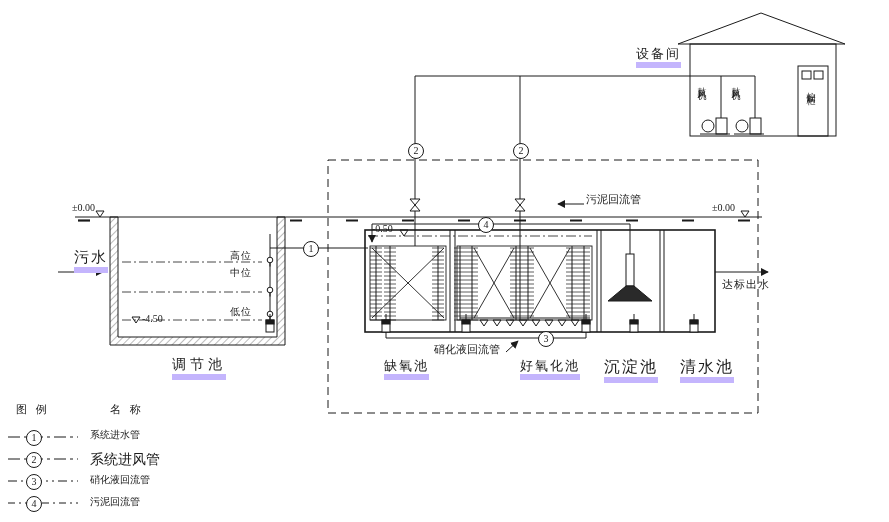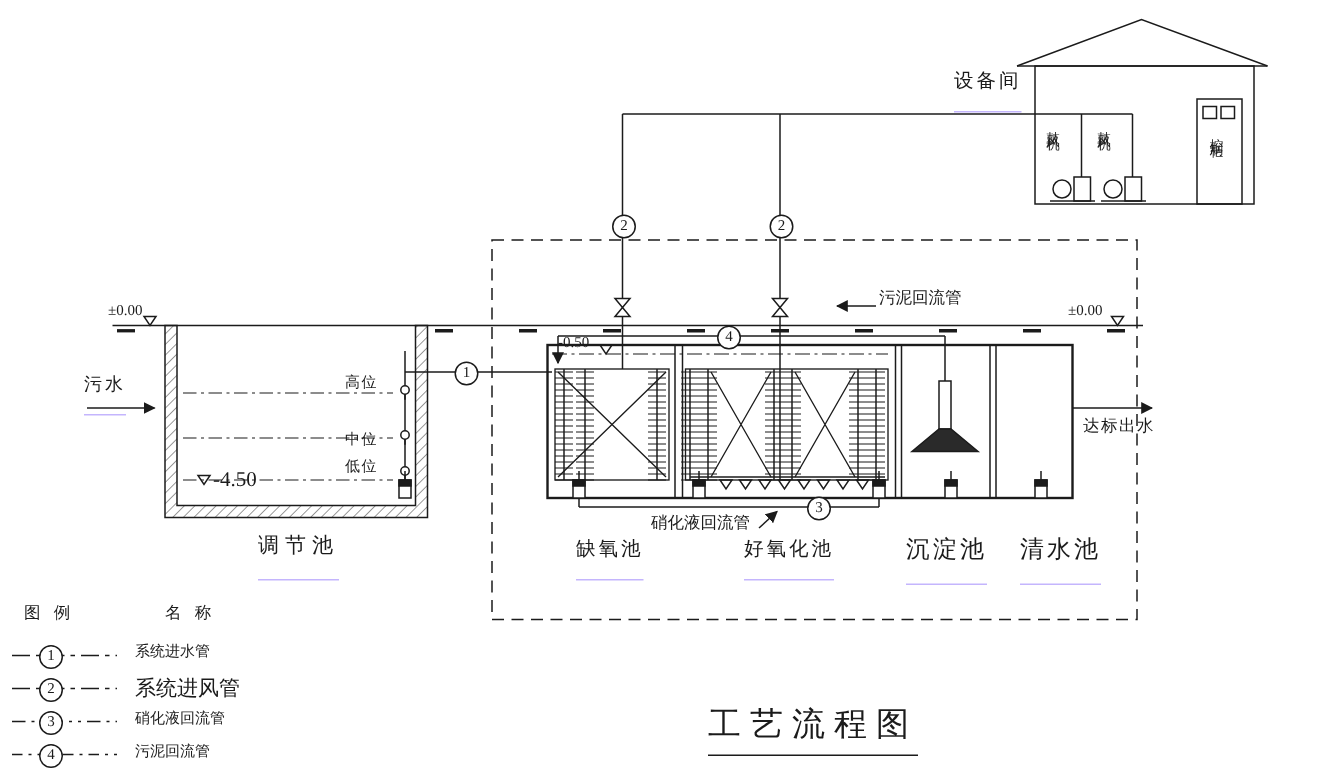--- a/index.html
+++ b/index.html
@@ -8,7 +8,7 @@
   #diagram svg{position:absolute;left:0;top:0}
   .lw line,.lw path,.lw rect,.lw circle,.lw polygon{stroke:#1b1b1b;fill:none;stroke-width:1}
   .lbl{position:absolute;white-space:nowrap;line-height:1;font-size:11px;z-index:3}
-  .u{border-bottom:1px solid #c4b5fd;padding-bottom:14px}
+  .u{border-bottom:6px solid #c4b5fd;padding-bottom:2px}
   .v{writing-mode:vertical-rl;text-orientation:upright;letter-spacing:2px}
   .mk{position:absolute;width:14px;height:14px;border:1px solid #1b1b1b;border-radius:50%;background:#fff;
       font-size:10px;line-height:13px;text-align:center;z-index:2;font-family:"Liberation Serif",serif}

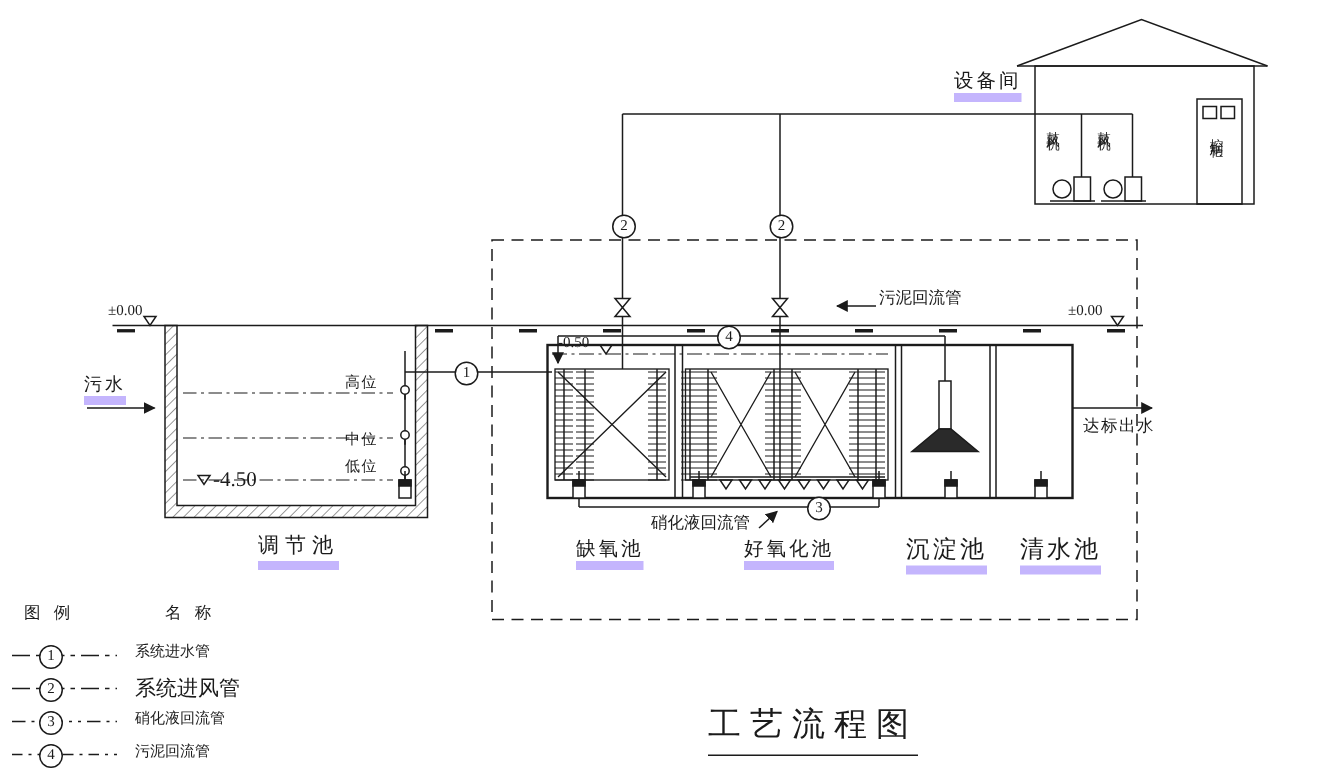--- a/index.html
+++ b/index.html
@@ -190,7 +190,7 @@
   <div class="lbl" style="left:372px;top:224px;font-size:10px">-0.50</div>
   <div class="lbl" style="left:142px;top:314px;font-size:14px">-4.50</div>
 
-  <div class="lbl u" style="left:56px;top:250px;font-size:12px;letter-spacing:2px">污水</div>
+  <div class="lbl u" style="left:74px;top:250px;font-size:15px;letter-spacing:2px">污水</div>
   <div class="lbl" style="left:230px;top:251px;font-size:10px;letter-spacing:1px">高位</div>
   <div class="lbl" style="left:230px;top:289px;font-size:10px;letter-spacing:1px">中位</div>
   <div class="lbl" style="left:230px;top:307px;font-size:10px;letter-spacing:1px">低位</div>

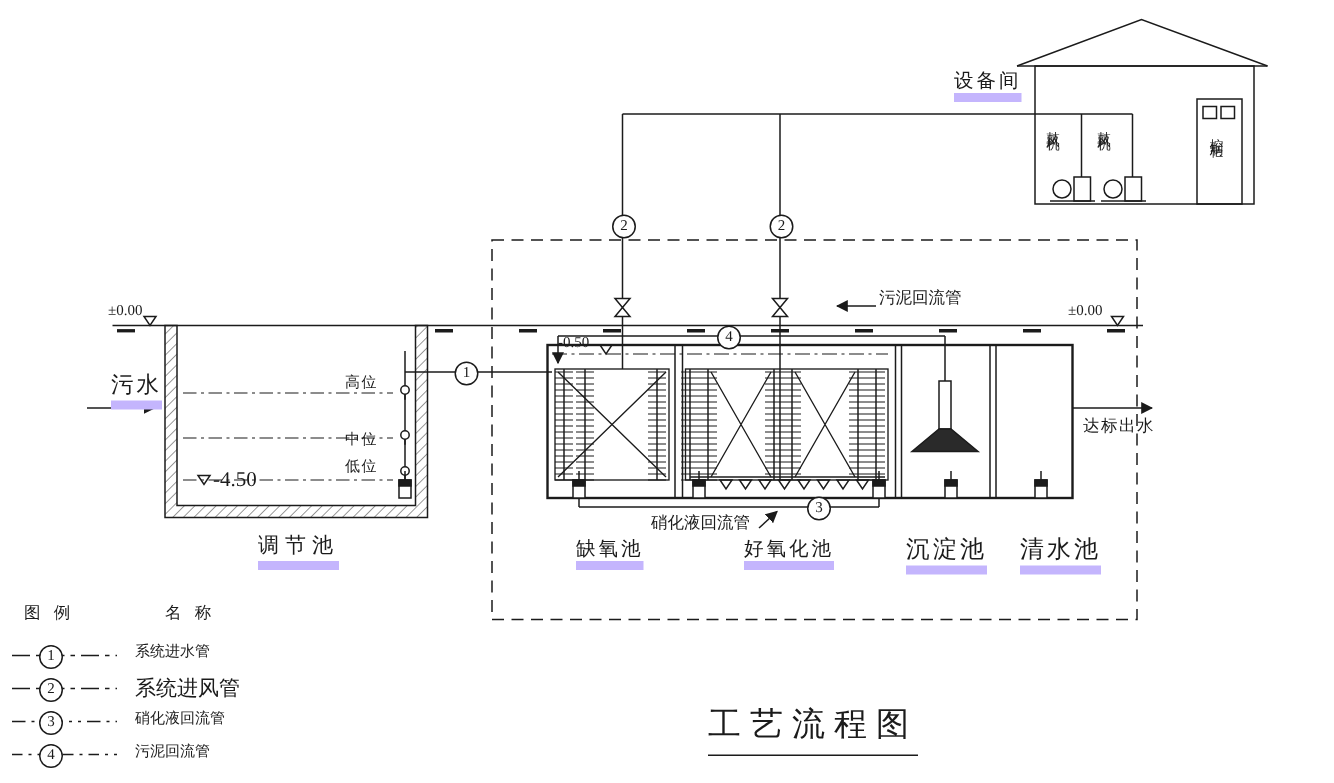--- a/index.html
+++ b/index.html
@@ -192,7 +192,7 @@
 
   <div class="lbl u" style="left:74px;top:250px;font-size:15px;letter-spacing:2px">污水</div>
   <div class="lbl" style="left:230px;top:251px;font-size:10px;letter-spacing:1px">高位</div>
-  <div class="lbl" style="left:230px;top:289px;font-size:10px;letter-spacing:1px">中位</div>
+  <div class="lbl" style="left:230px;top:268px;font-size:10px;letter-spacing:1px">中位</div>
   <div class="lbl" style="left:230px;top:307px;font-size:10px;letter-spacing:1px">低位</div>
   <div class="lbl u" style="left:172px;top:358px;font-size:14px;letter-spacing:4px">调节池</div>
 

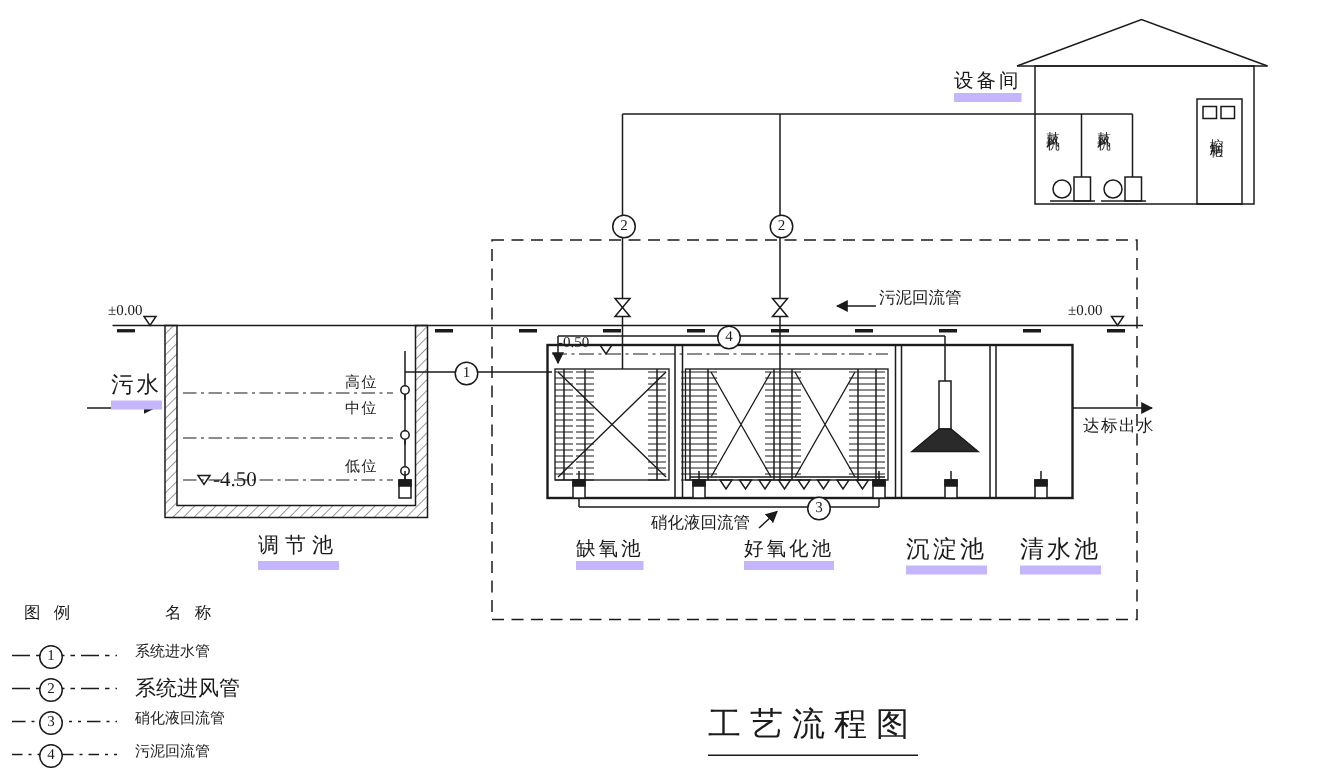--- a/index.html
+++ b/index.html
@@ -188,7 +188,7 @@
   <div class="lbl" style="left:72px;top:203px;font-size:10px">±0.00</div>
   <div class="lbl" style="left:712px;top:203px;font-size:10px">±0.00</div>
   <div class="lbl" style="left:372px;top:224px;font-size:10px">-0.50</div>
-  <div class="lbl" style="left:142px;top:314px;font-size:14px">-4.50</div>
+  <div class="lbl" style="left:142px;top:314px;font-size:10px">-4.50</div>
 
   <div class="lbl u" style="left:74px;top:250px;font-size:15px;letter-spacing:2px">污水</div>
   <div class="lbl" style="left:230px;top:251px;font-size:10px;letter-spacing:1px">高位</div>

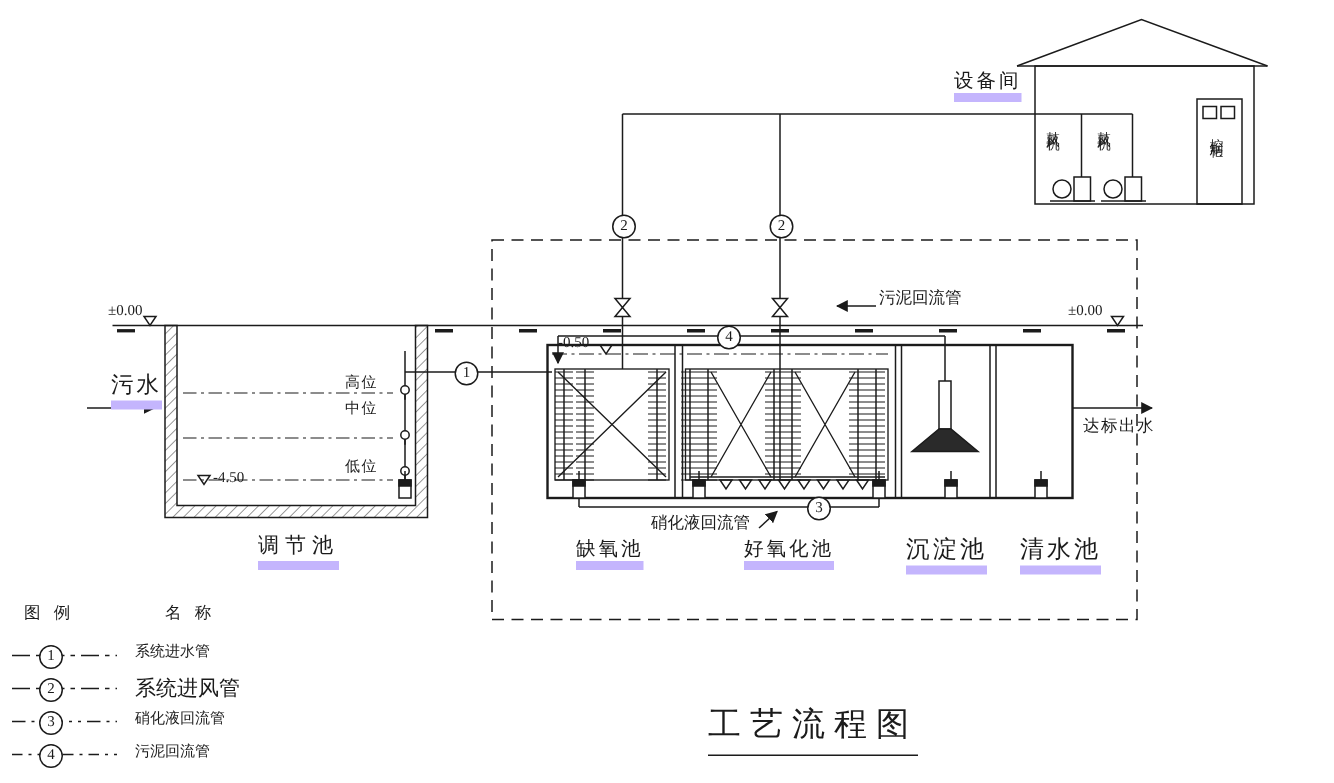--- a/index.html
+++ b/index.html
@@ -197,7 +197,7 @@
   <div class="lbl u" style="left:172px;top:358px;font-size:14px;letter-spacing:4px">调节池</div>
 
   <div class="lbl u" style="left:384px;top:359px;font-size:13px;letter-spacing:2px">缺氧池</div>
-  <div class="lbl u" style="left:496px;top:359px;font-size:13px;letter-spacing:2px">好氧化池</div>
+  <div class="lbl u" style="left:520px;top:359px;font-size:13px;letter-spacing:2px">好氧化池</div>
   <div class="lbl u" style="left:604px;top:359px;font-size:16px;letter-spacing:2px">沉淀池</div>
   <div class="lbl u" style="left:680px;top:359px;font-size:16px;letter-spacing:2px">清水池</div>
 

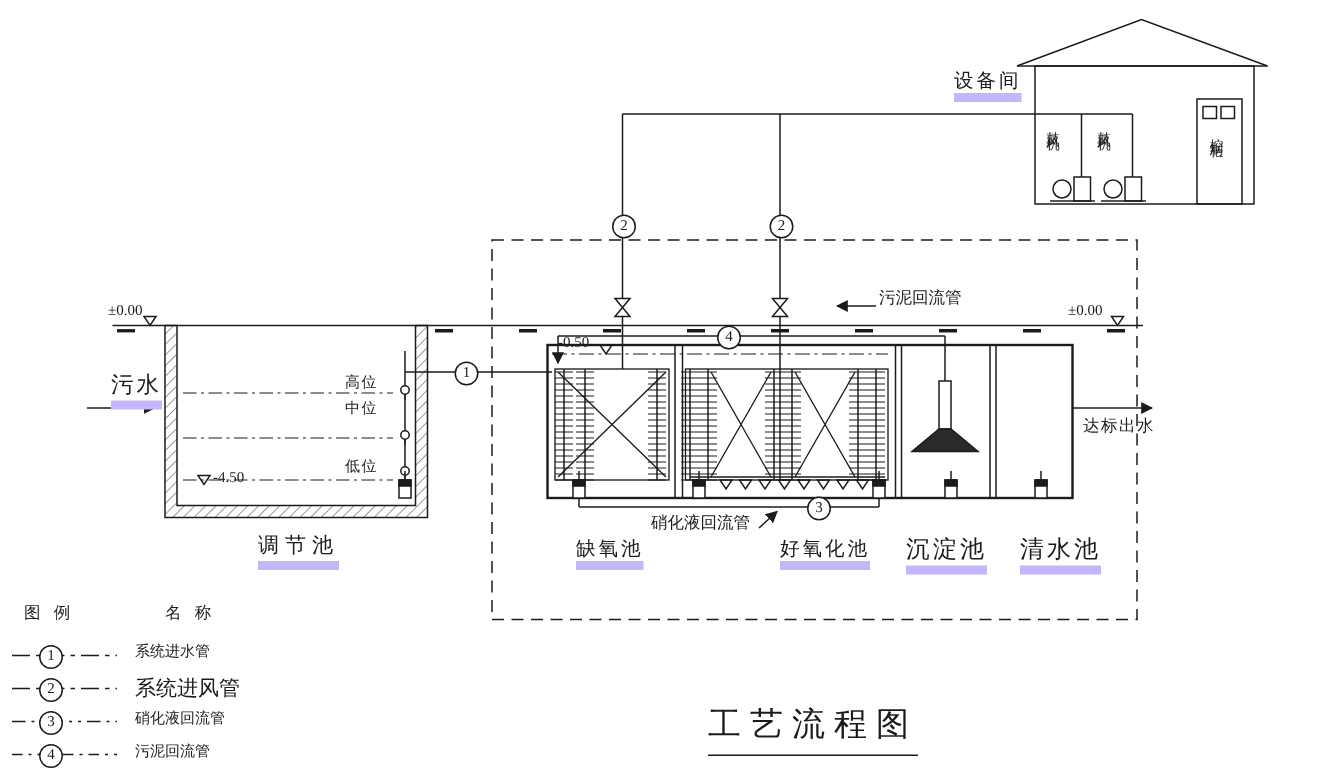--- a/index.html
+++ b/index.html
@@ -218,7 +218,6 @@
   <div class="lbl" style="left:90px;top:475px;font-size:10px">硝化液回流管</div>
   <div class="lbl" style="left:90px;top:497px;font-size:10px">污泥回流管</div>
 
-  <div class="title">工艺流程图</div>
 
 </div>
 

